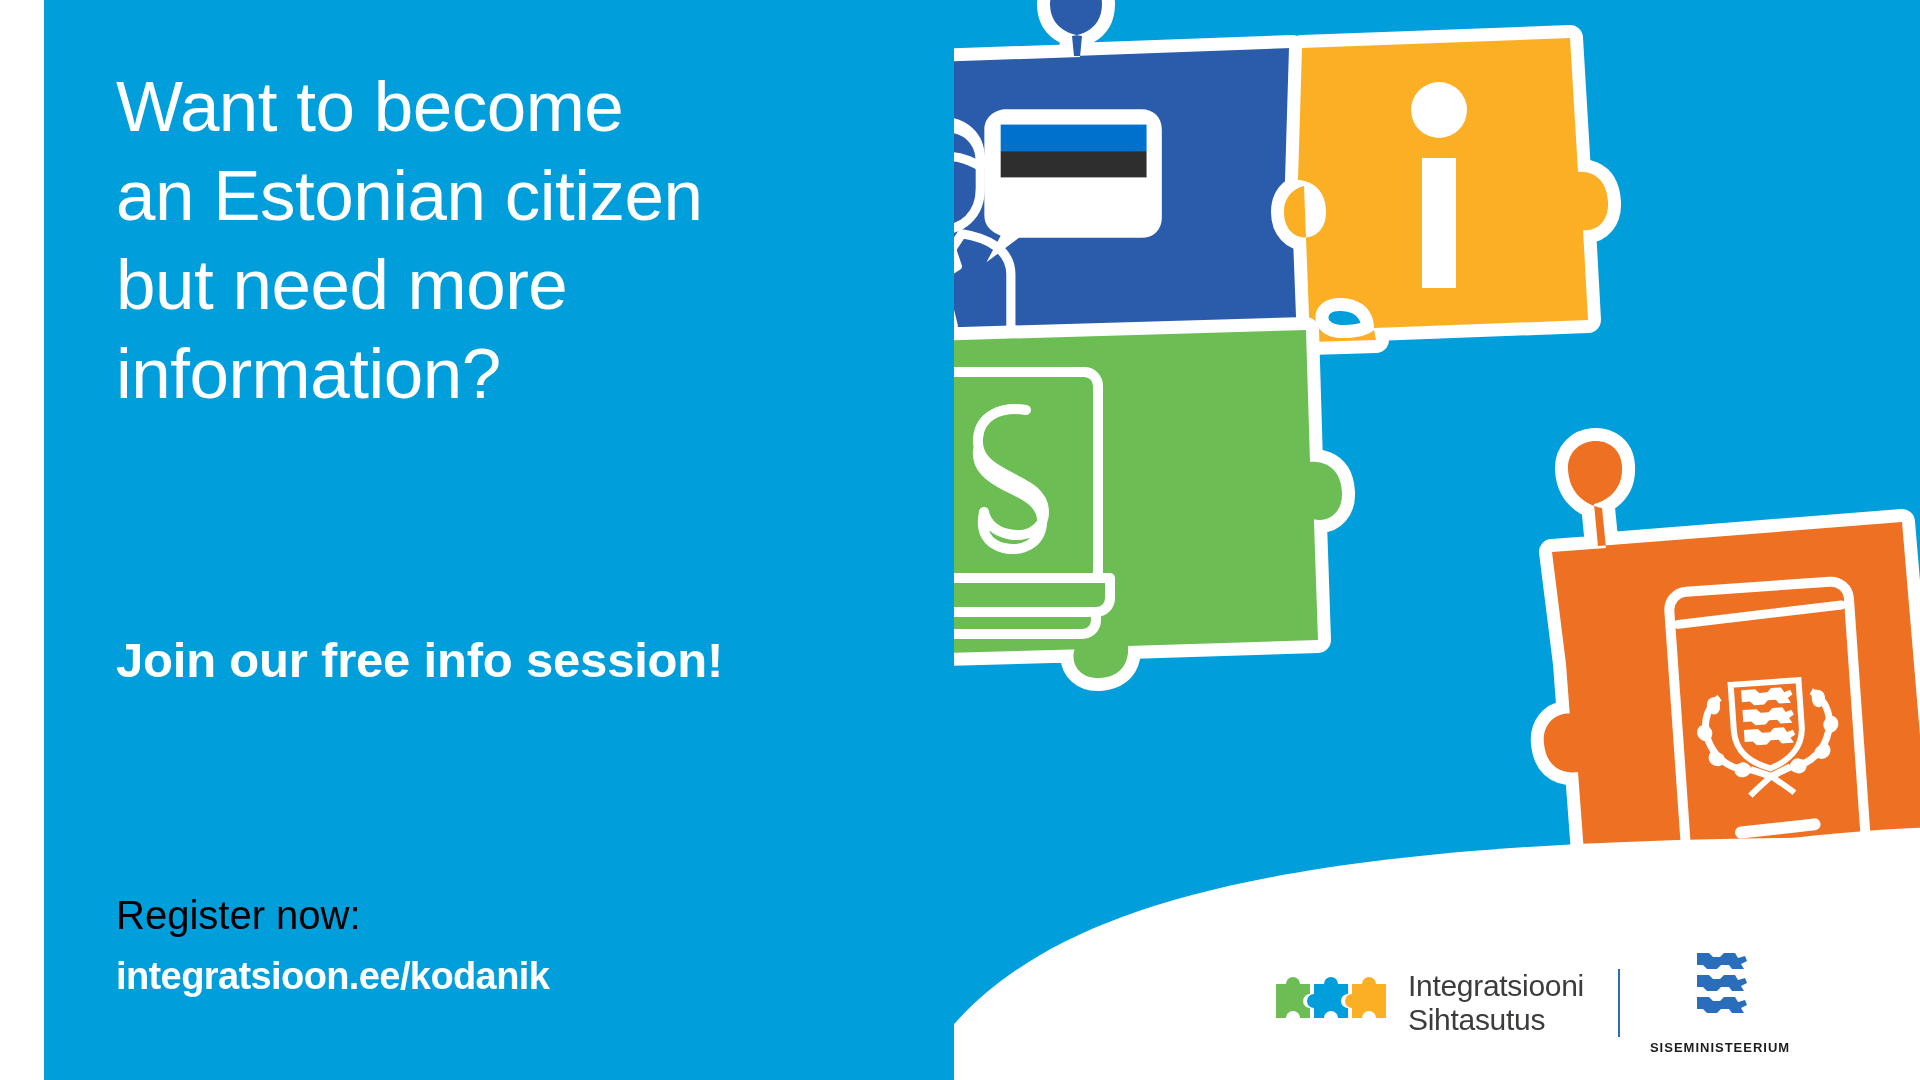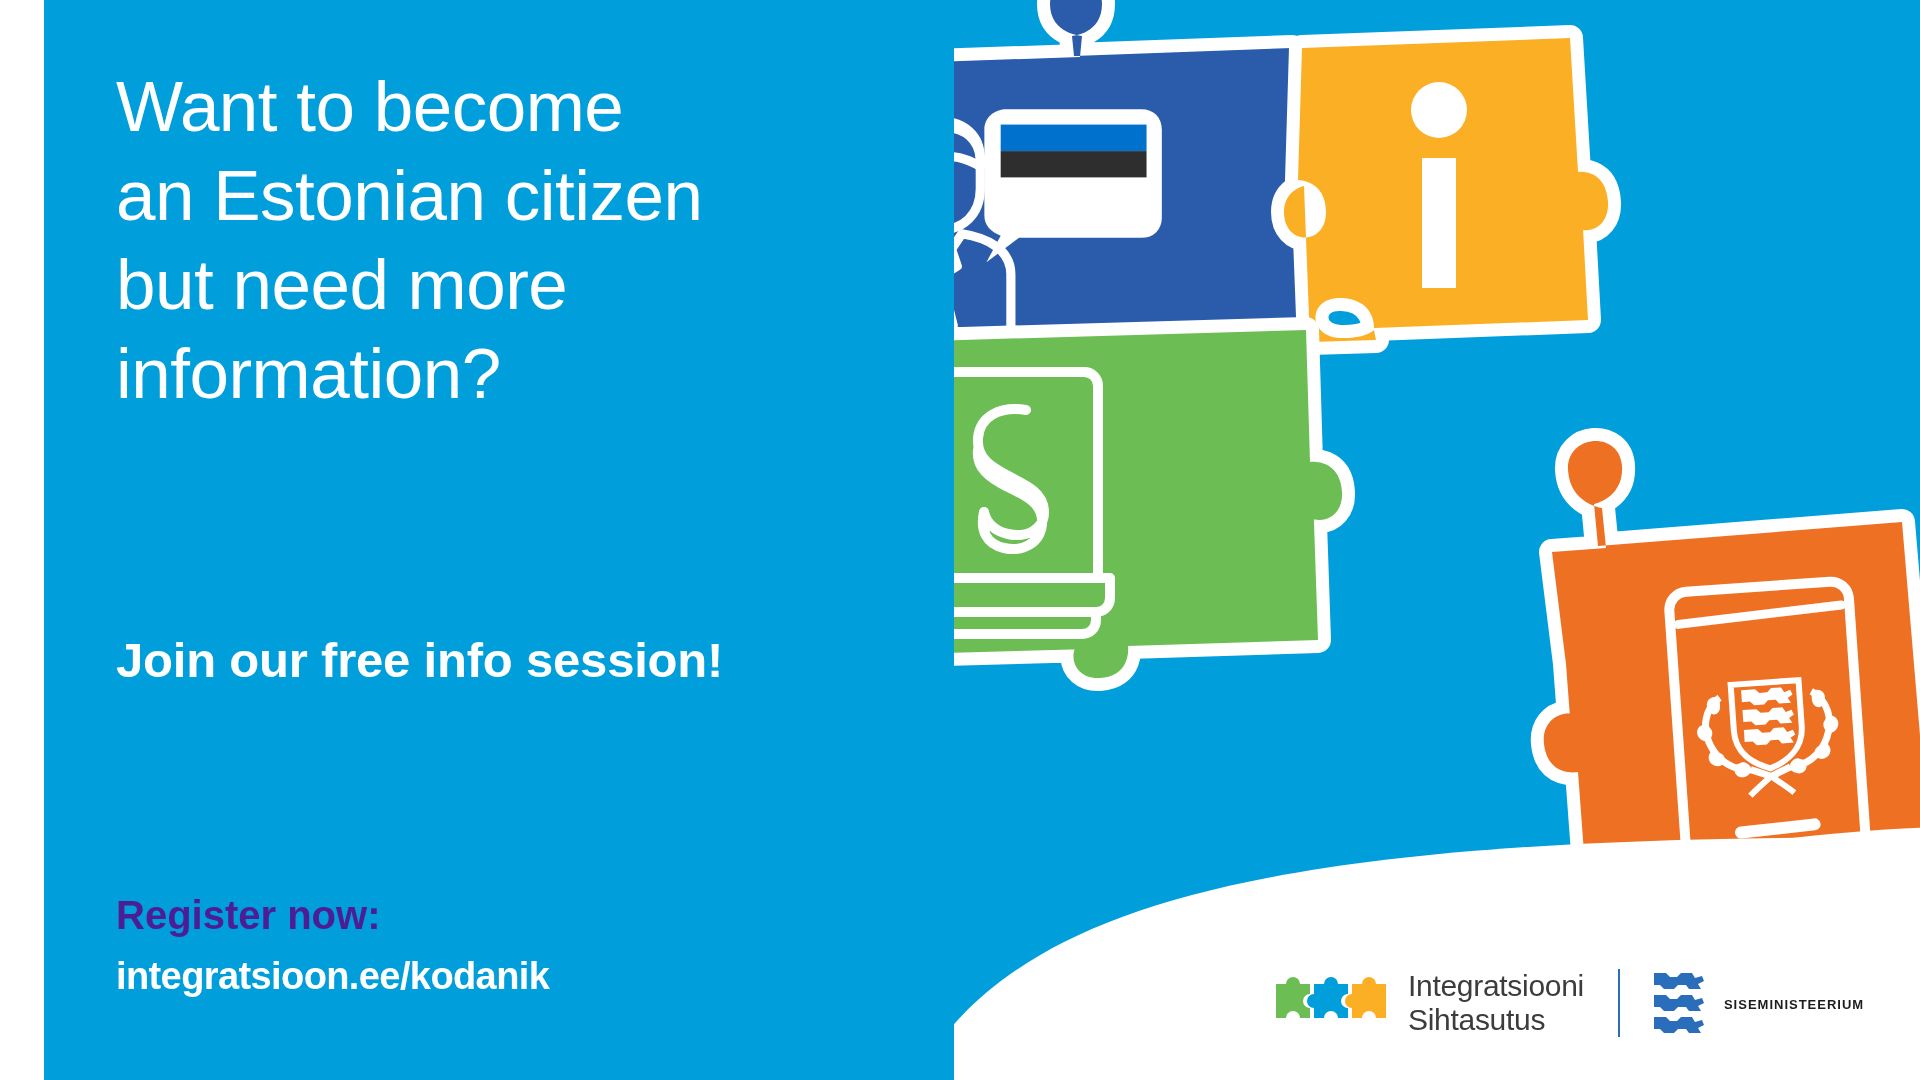--- a/index.html
+++ b/index.html
@@ -61,10 +61,10 @@
     position: absolute;
     top: 890px;
     left: 0;
-    color: #4c1d95;
+    color: #000000;
     font-size: 40px;
     line-height: 50px;
-    font-weight: 700;
+    font-weight: 400;
   }
 
   .register-url {

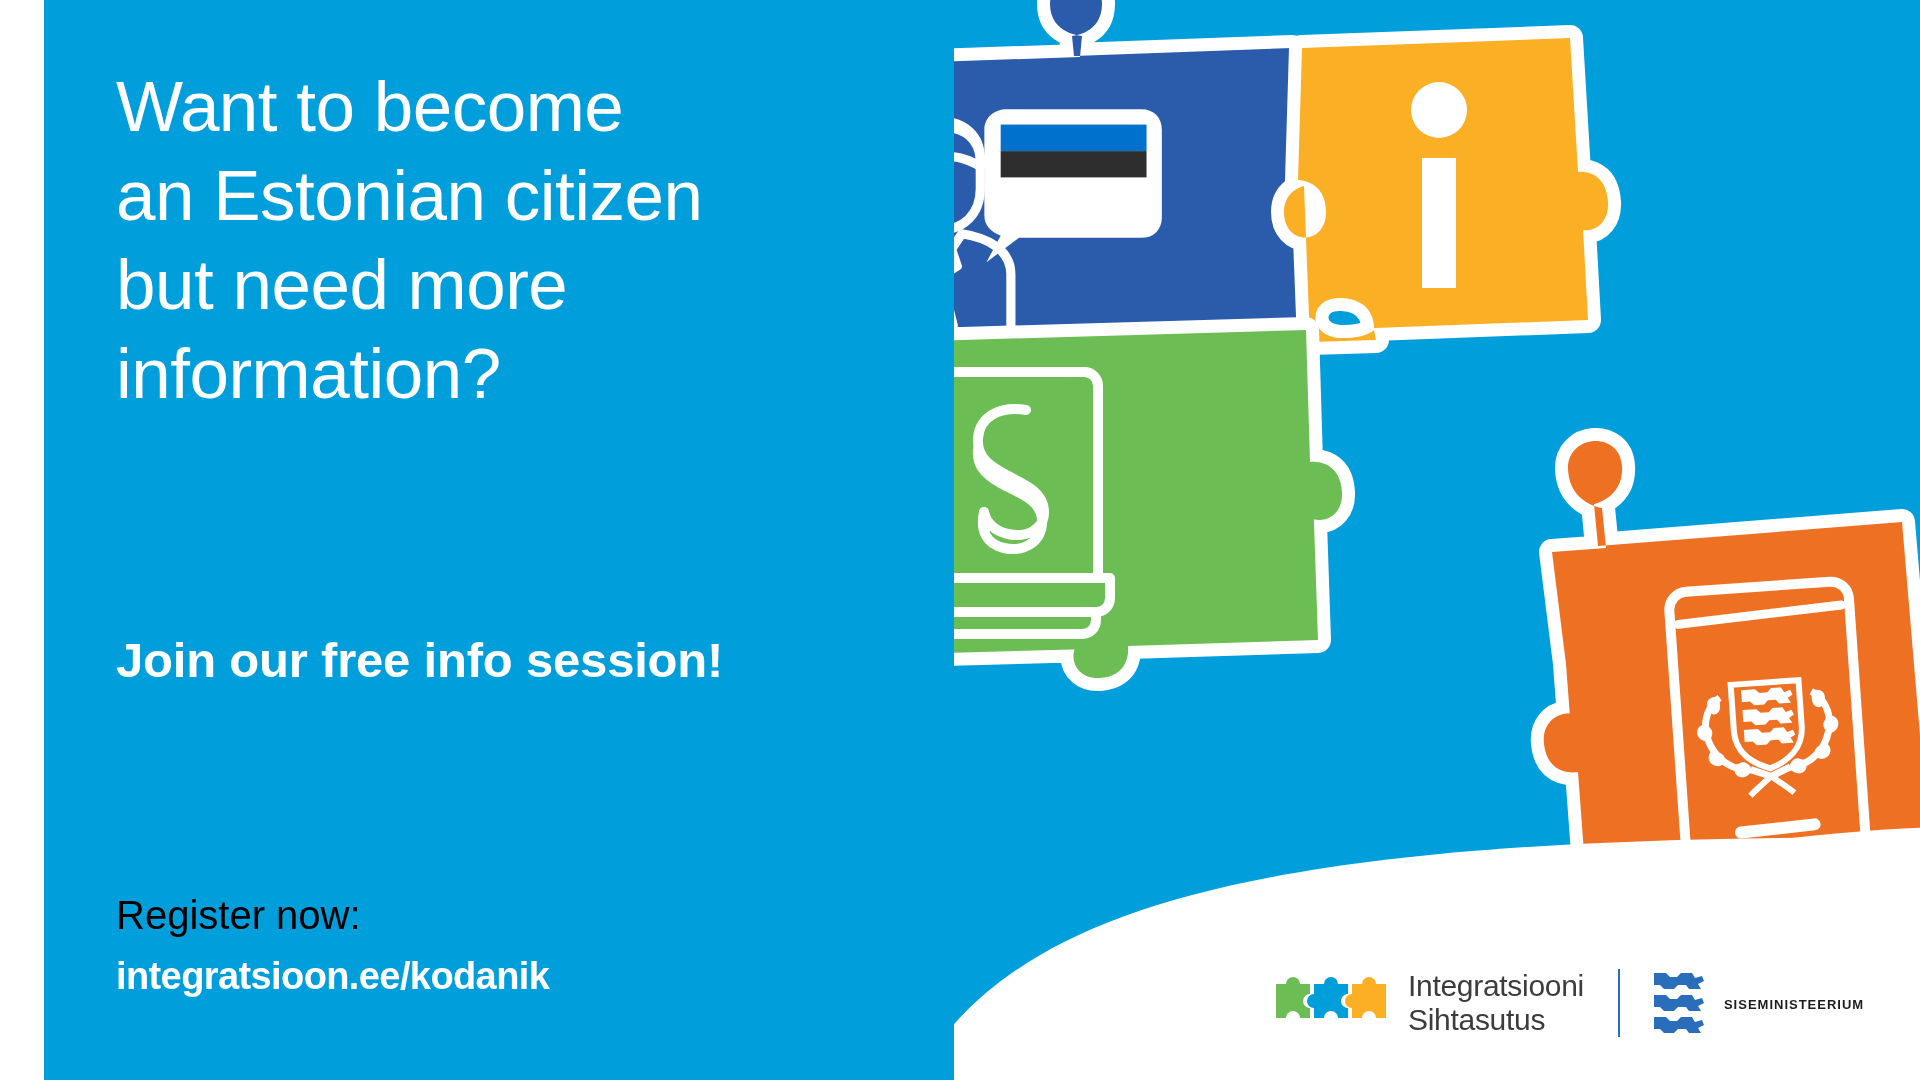--- a/index.html
+++ b/index.html
@@ -123,6 +123,7 @@
     display: flex;
     align-items: center;
     gap: 20px;
+    flex-direction: column;
   }
   .logo-sise .ministry-name {
     color: #1d1d1b;

